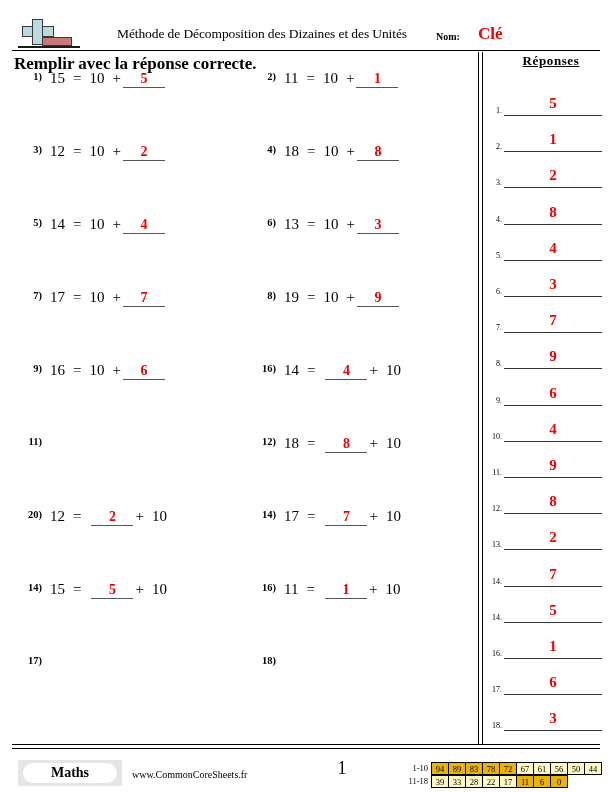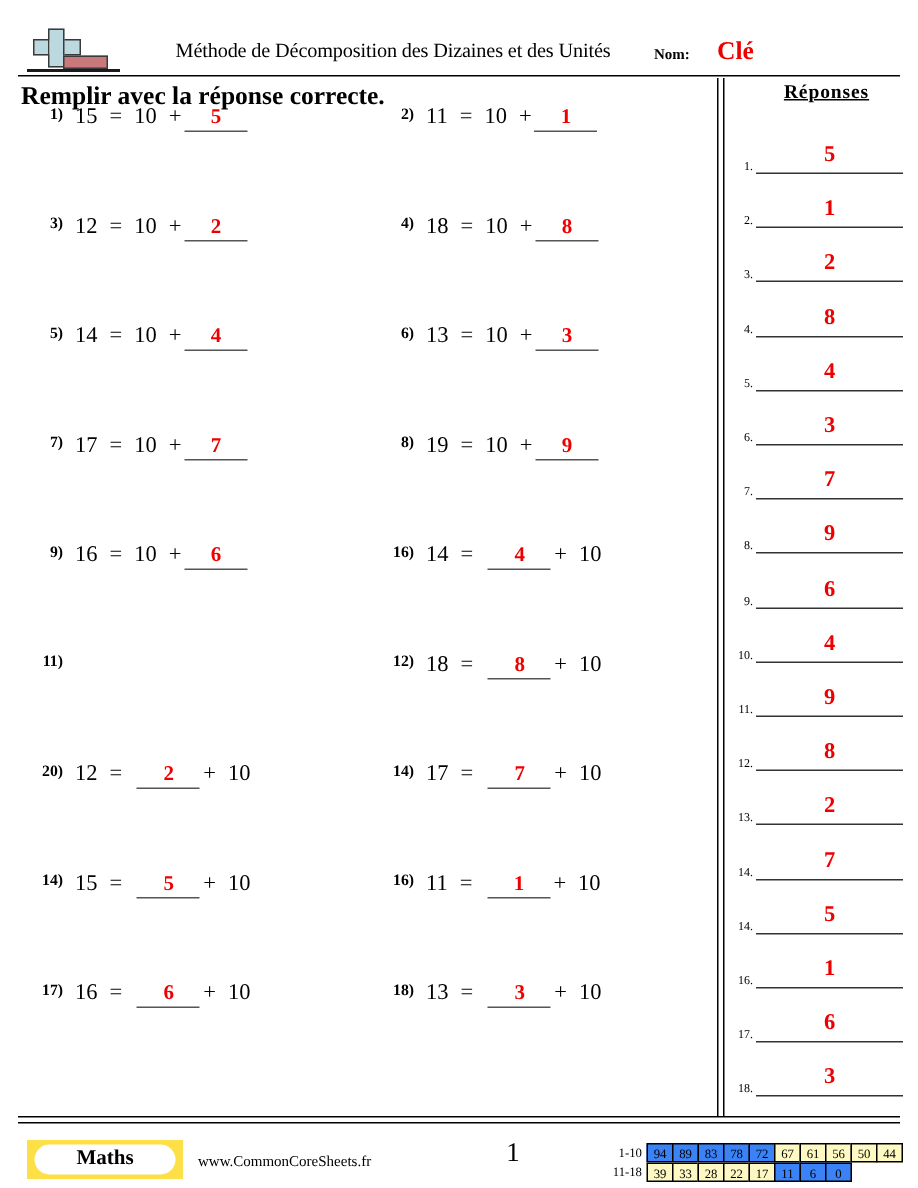--- a/index.html
+++ b/index.html
@@ -401,7 +401,6 @@
       </div>
       <div class="problem p-col1" style="top: 584px;">
         <span class="p-num">17)</span>
-        <span class="p-body"><span class="p-tok">16</span><span class="p-sp"></span><span class="p-tok">=</span><span class="p-sp"></span><span class="p-blank">6</span><span class="p-tok">+</span><span class="p-sp"></span><span class="p-tok">10</span></span>
       </div>
       <div class="problem p-col2" style="top: 584px;">
         <span class="p-num">18)</span>

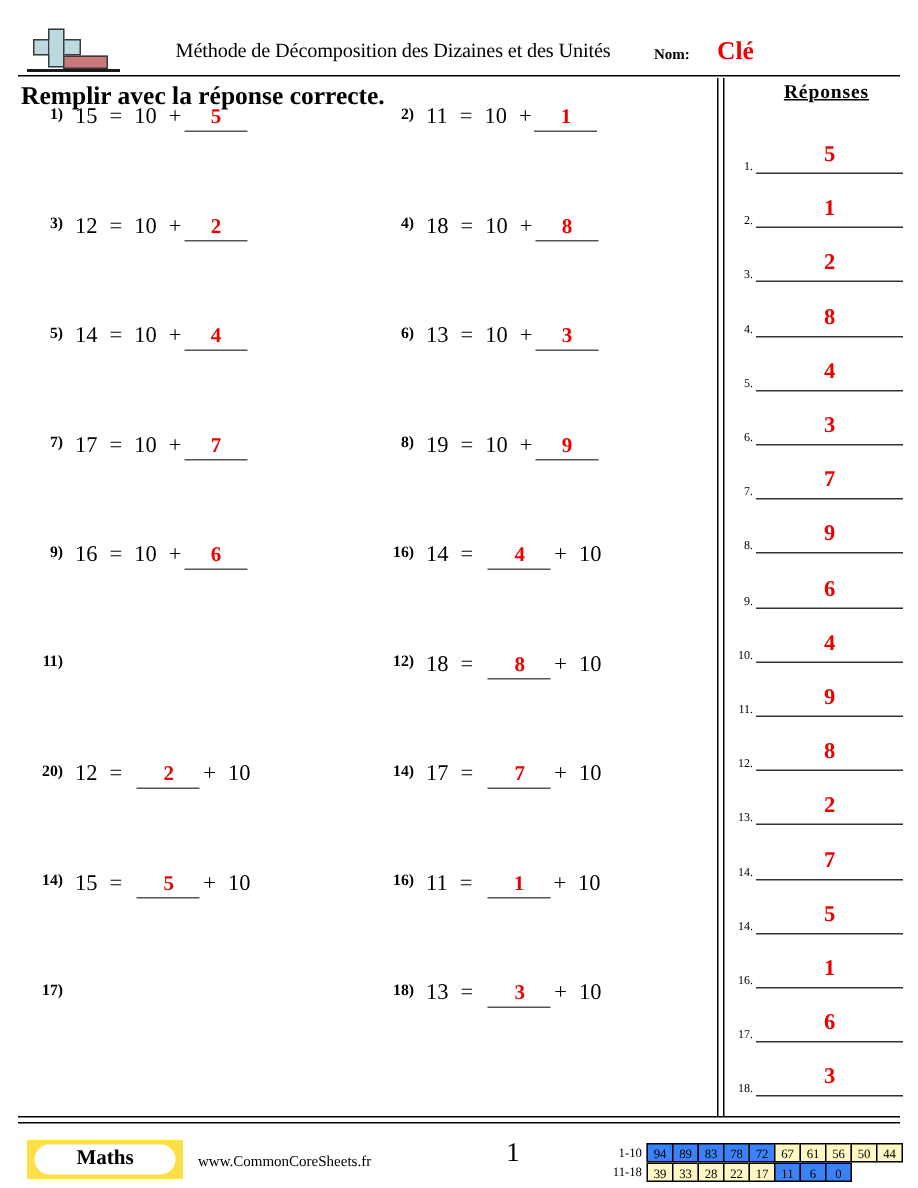--- a/index.html
+++ b/index.html
@@ -404,7 +404,6 @@
       </div>
       <div class="problem p-col2" style="top: 584px;">
         <span class="p-num">18)</span>
-        <span class="p-body"><span class="p-tok">13</span><span class="p-sp"></span><span class="p-tok">=</span><span class="p-sp"></span><span class="p-blank">3</span><span class="p-tok">+</span><span class="p-sp"></span><span class="p-tok">10</span></span>
       </div>
     </div>
 

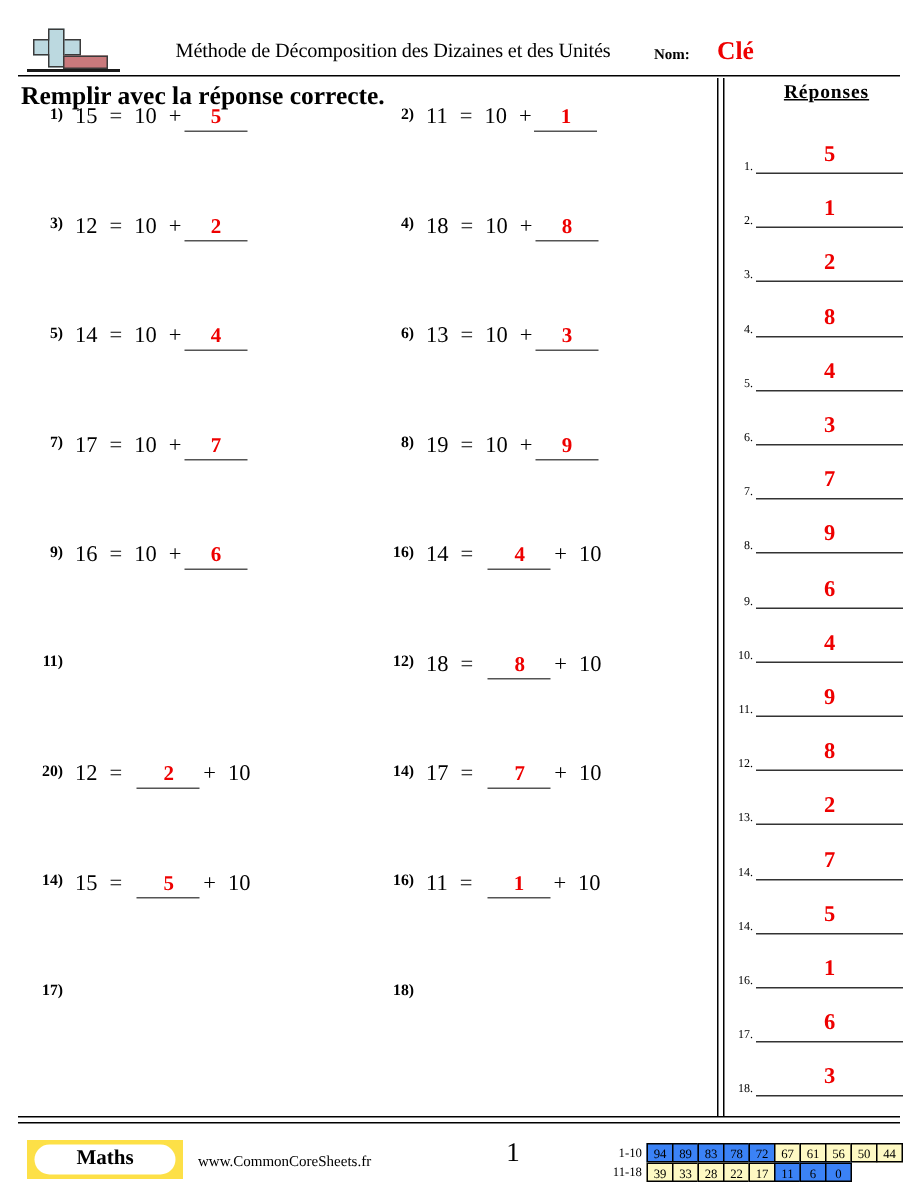--- a/index.html
+++ b/index.html
@@ -243,7 +243,7 @@
     position: absolute;
     left: 6px; top: 6px;
     width: 104px; height: 26px;
-    background: #fde047;
+    background: #e5e5e5;
   }
   .maths-pill {
     position: absolute;

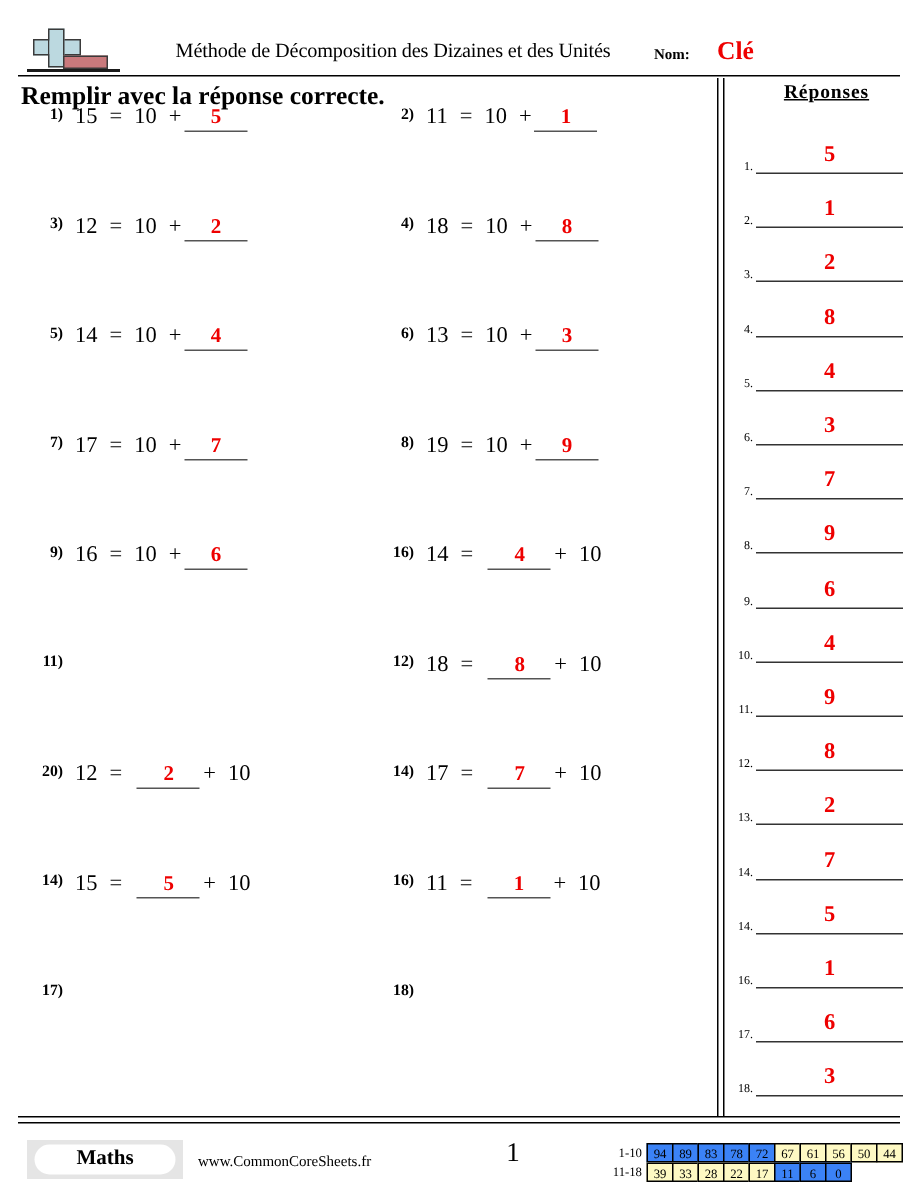--- a/index.html
+++ b/index.html
@@ -305,7 +305,7 @@
     margin-left: -1px;
     box-sizing: border-box;
     vertical-align: top;
-    background: #3b82f6;
+    background: #eab308;
   }
   .grade-cell.shaded { background: #fef9c3; }
   .grade-cell.empty { border-color: transparent; background: transparent; }

